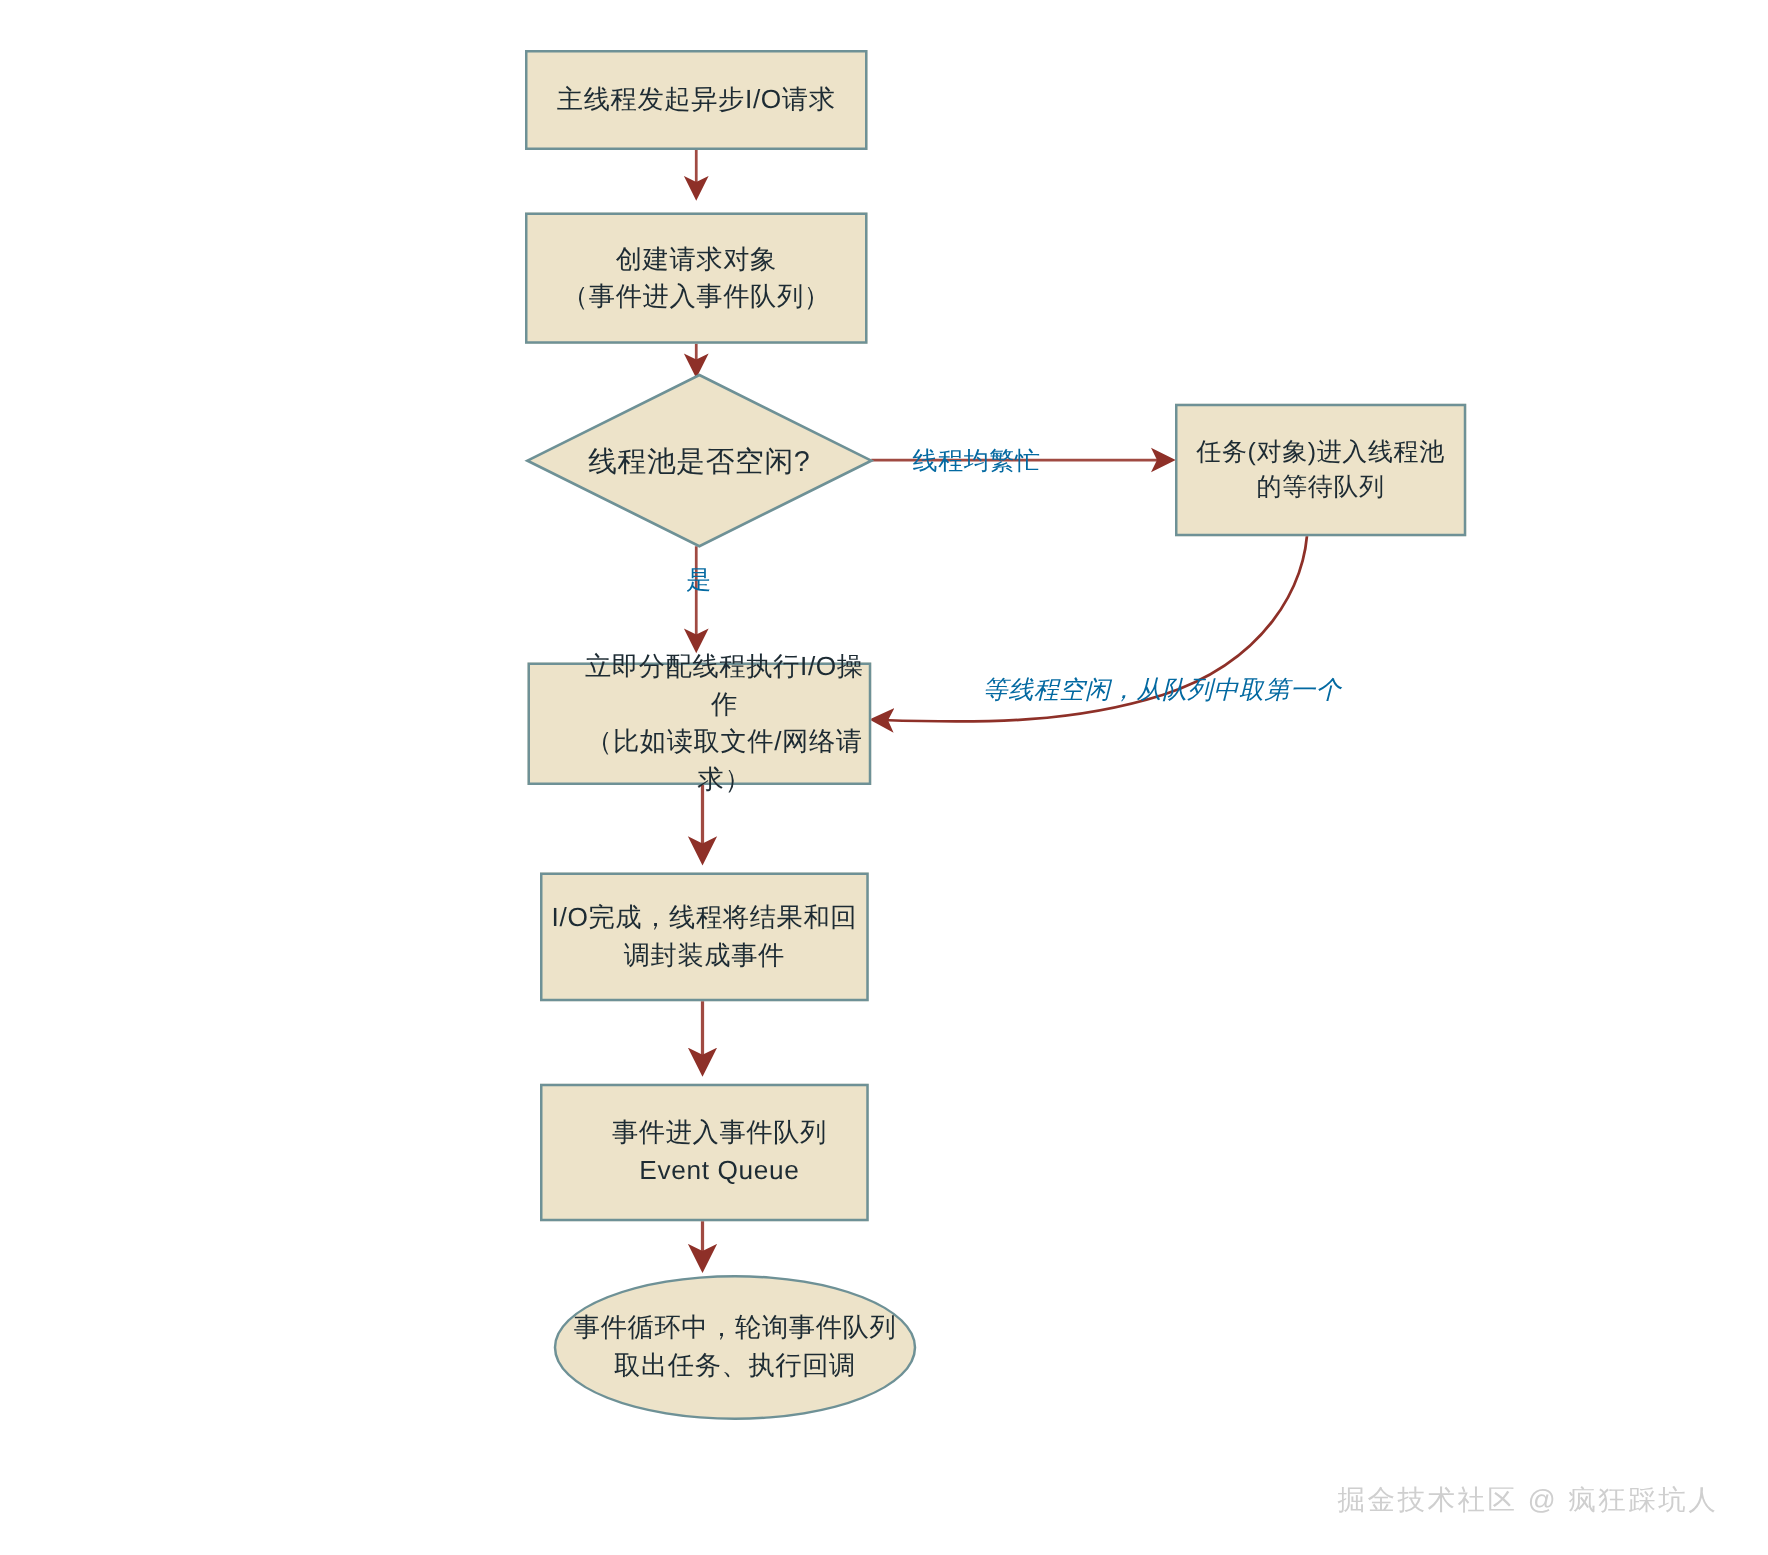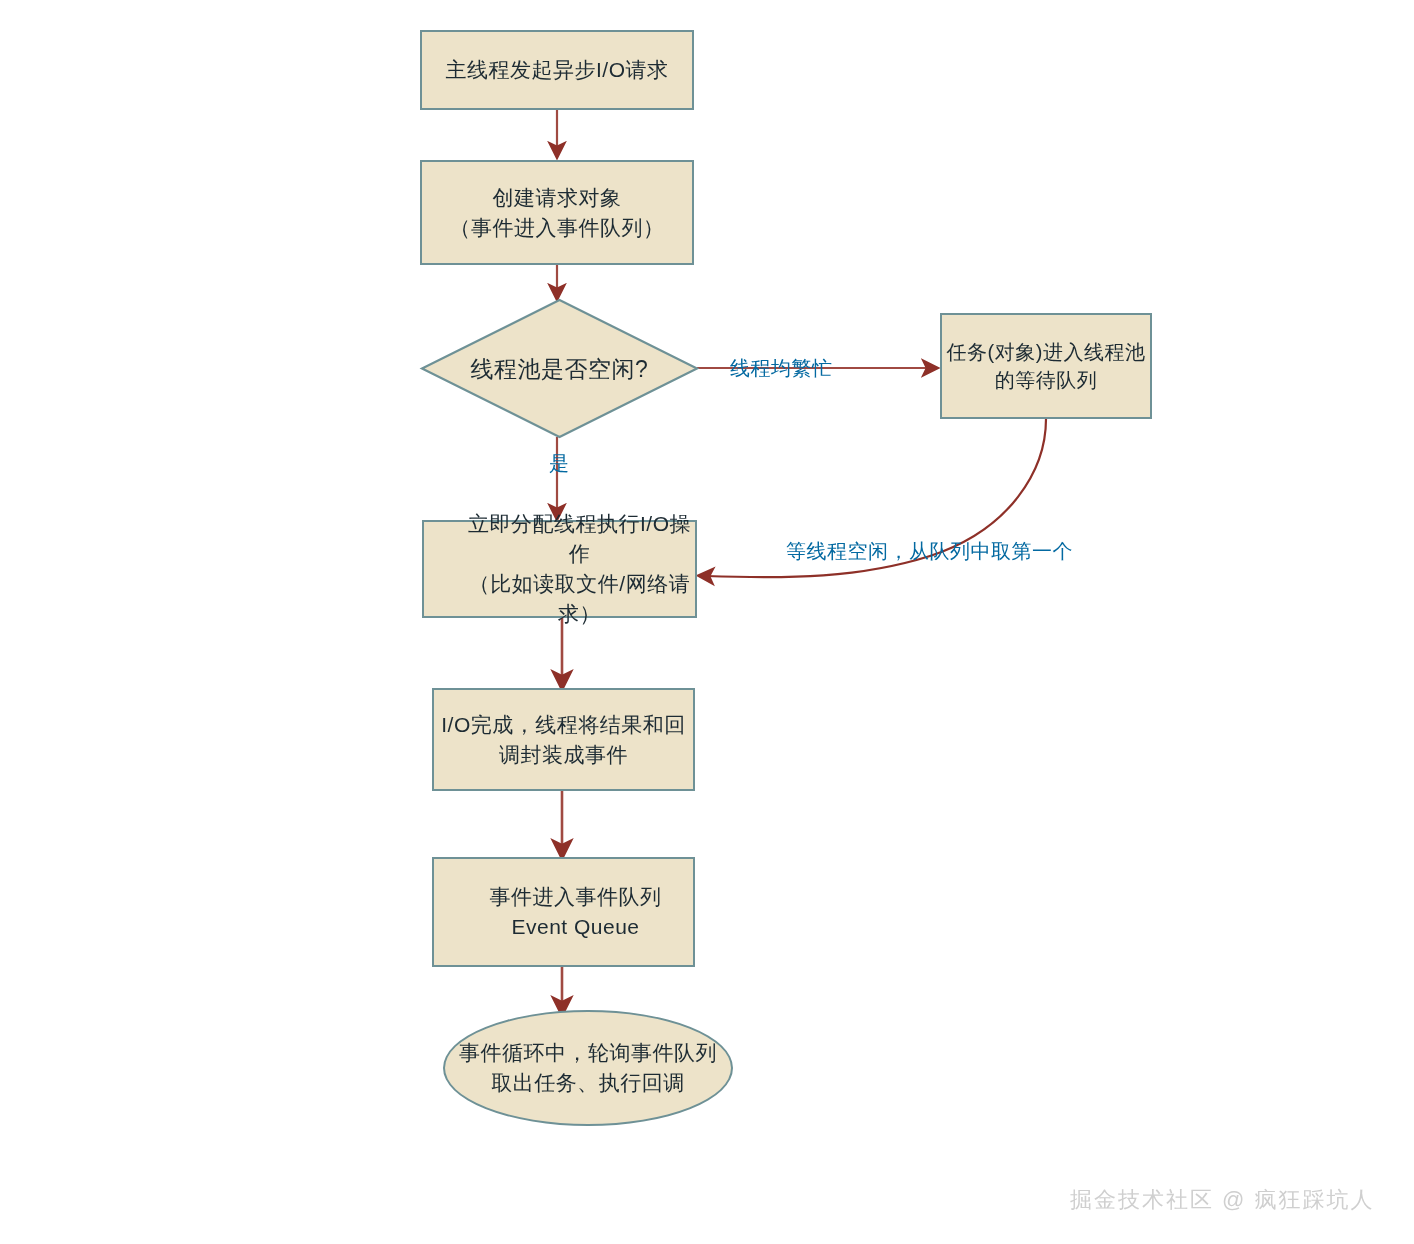--- a/index.html
+++ b/index.html
@@ -35,6 +35,7 @@
     letter-spacing: 0.5px;
     white-space: pre-line;
     font-weight: 500;
+    margin-top: 10px;
   }
   .node.ellipse {
     border-radius: 50%;

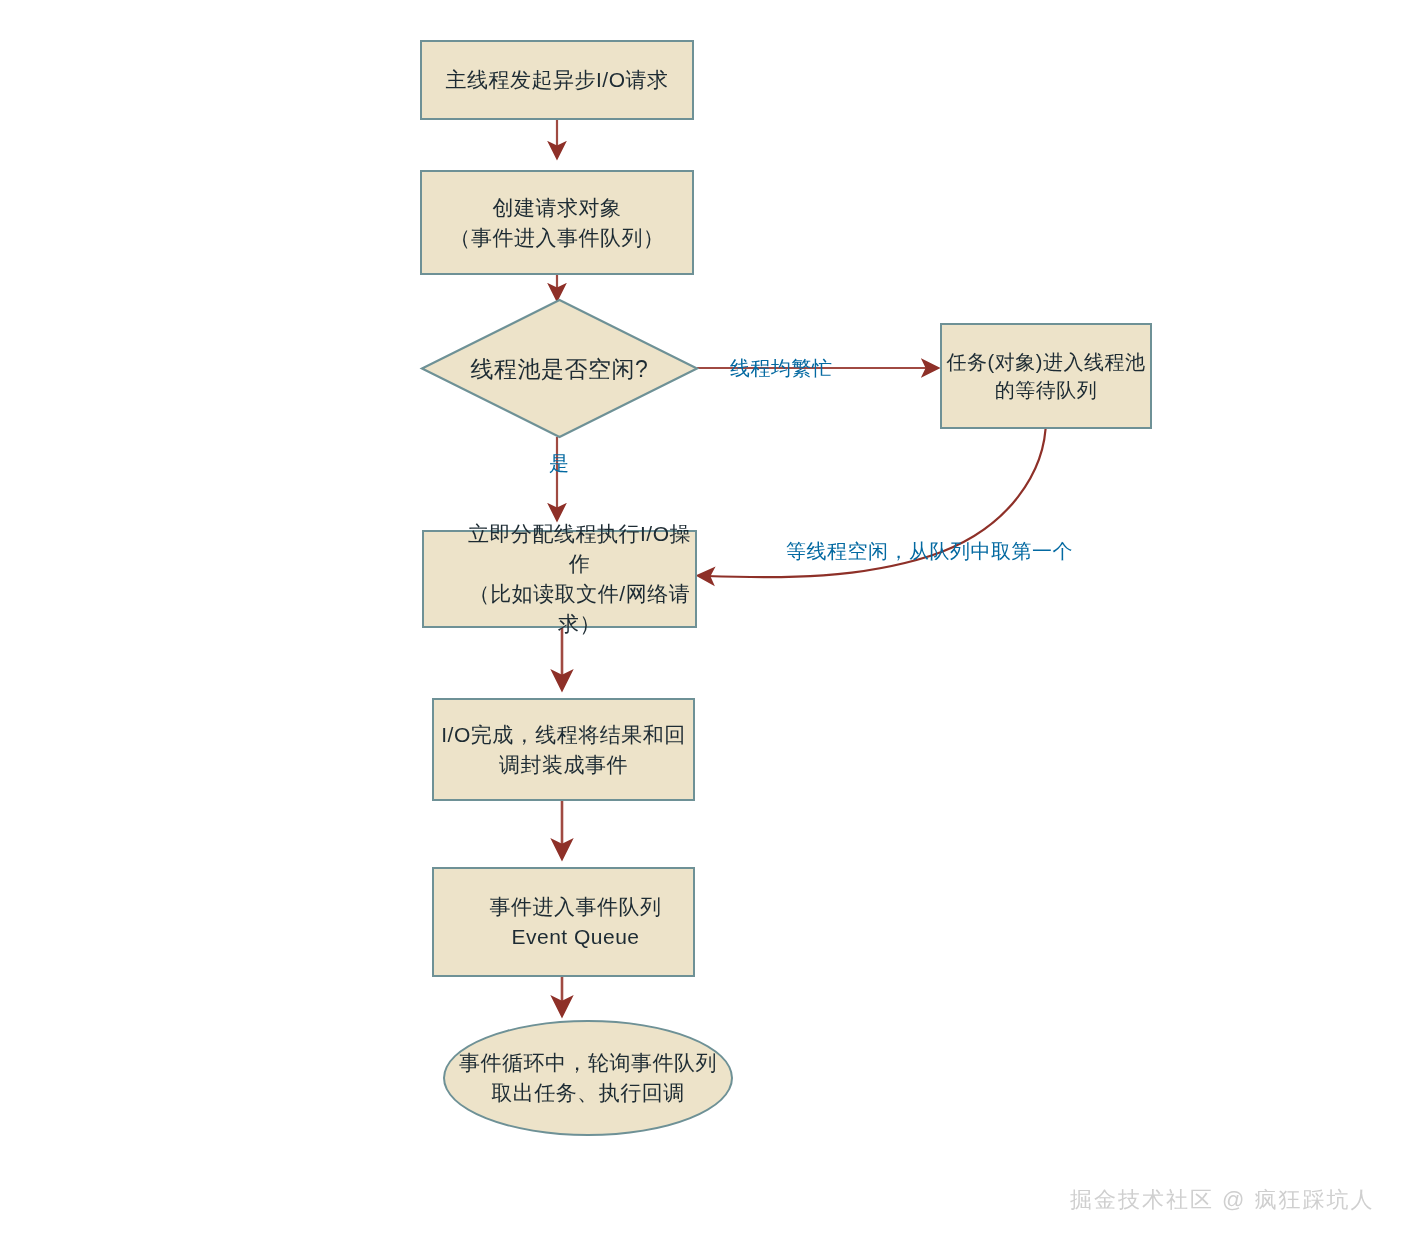--- a/index.html
+++ b/index.html
@@ -110,7 +110,7 @@
   <div class="diamond-text" style="top:54px;">线程池是否空闲?</div>
 </div>
 
-<div class="node" style="left:940px; top:313px; width:212px; height:106px; font-size:20px;">任务(对象)进入线程池
+<div class="node" style="left:940px; top:313px; width:233px; height:106px; font-size:20px;">任务(对象)进入线程池
 的等待队列</div>
 
 <div class="node" style="left:422px; top:520px; width:275px; height:98px;padding-left:40px;">立即分配线程执行I/O操作

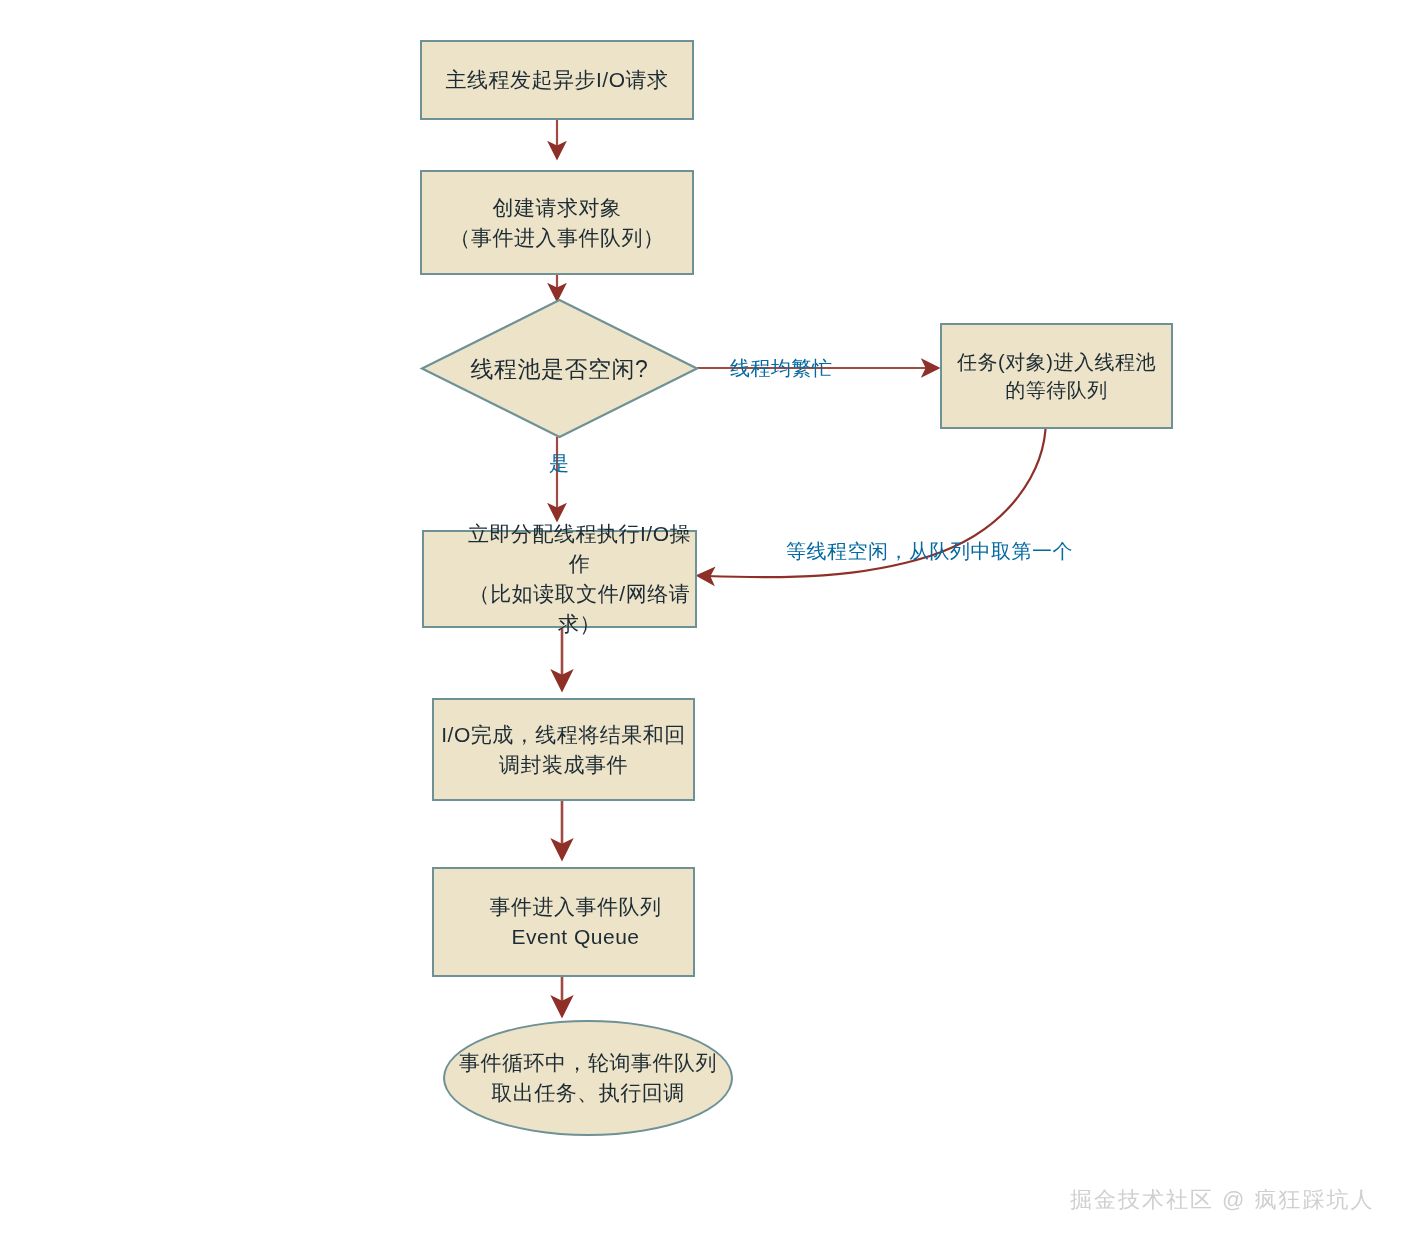--- a/index.html
+++ b/index.html
@@ -129,7 +129,7 @@
 
 <div class="edge-label" style="left:549px; top:450px;">是</div>
 
-<div class="edge-label" style="left:786px; top:538px;">等线程空闲，从队列中取第一个</div>
+<div class="edge-label" style="left:786px; top:538px;font-style:italic;">等线程空闲，从队列中取第一个</div>
 
 <div class="watermark" style="left:1070px; top:1185px;">掘金技术社区 @ 疯狂踩坑人</div>
 

